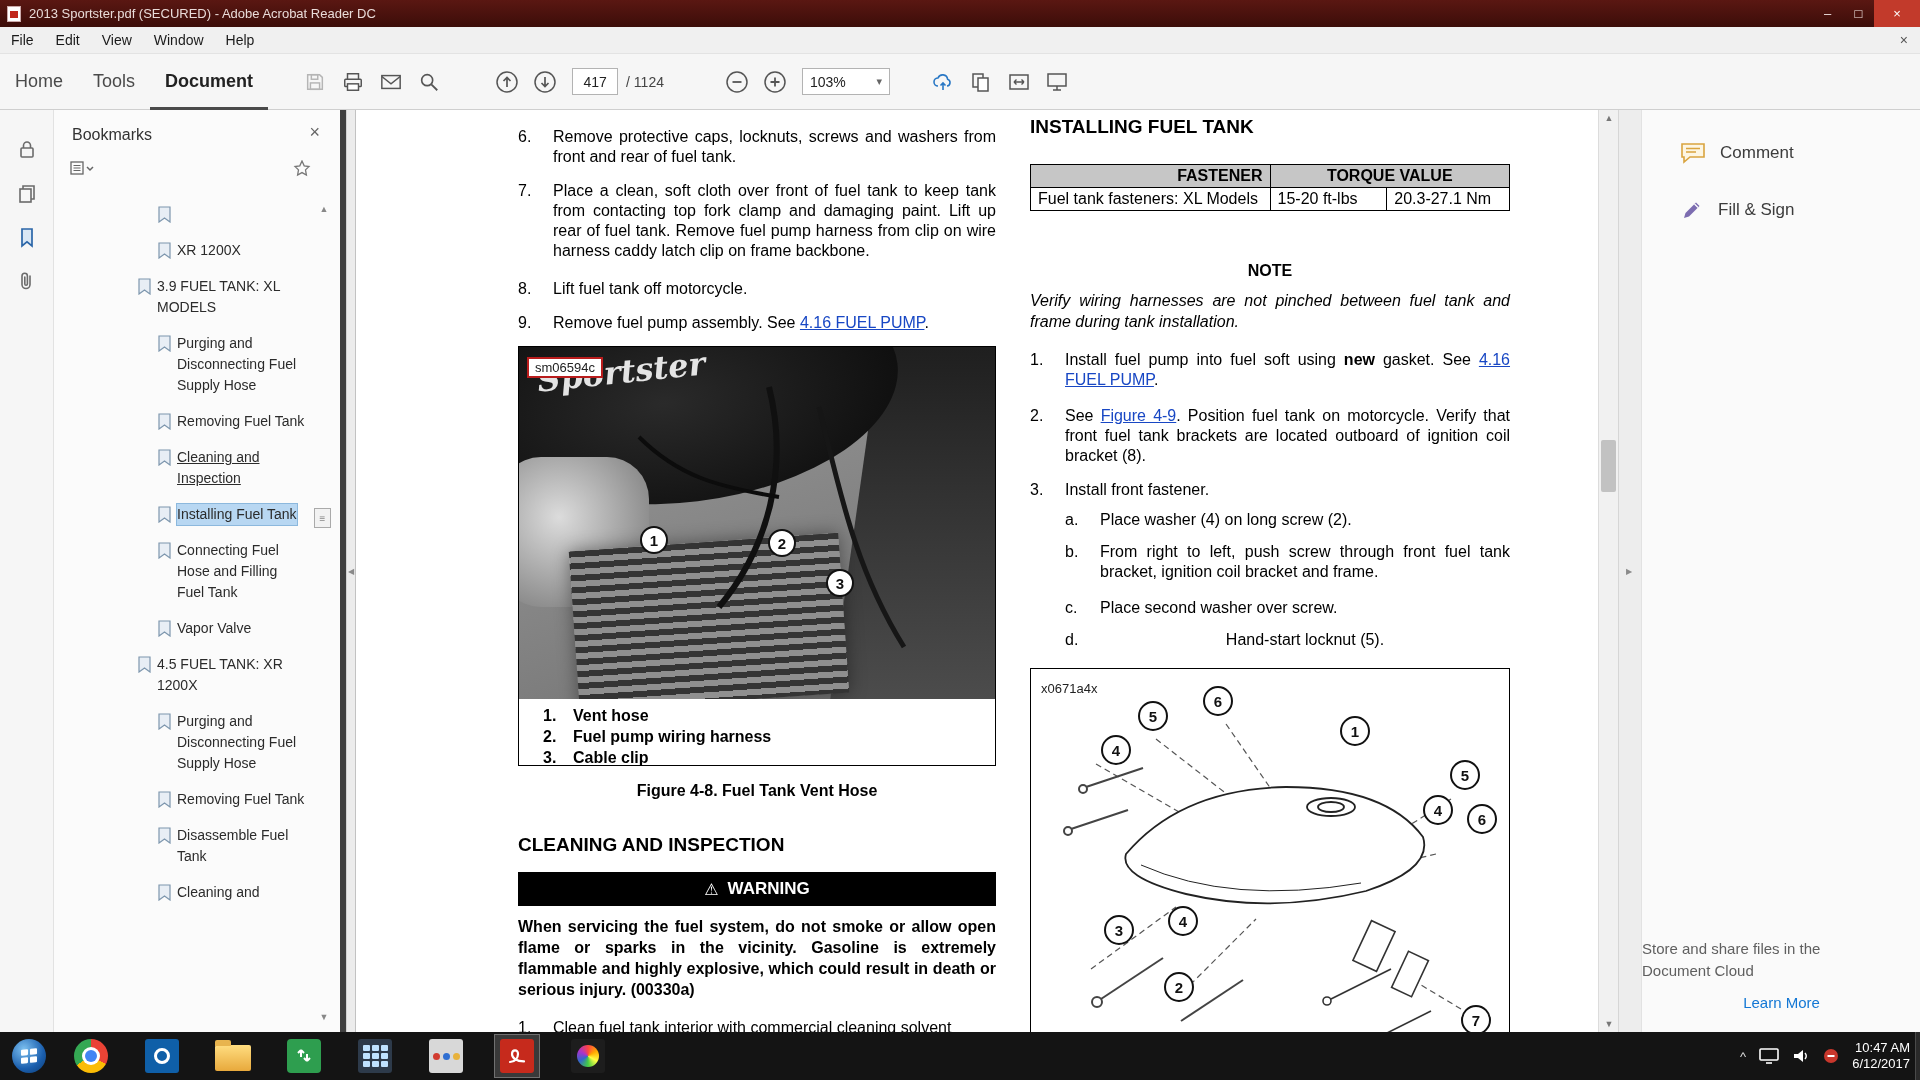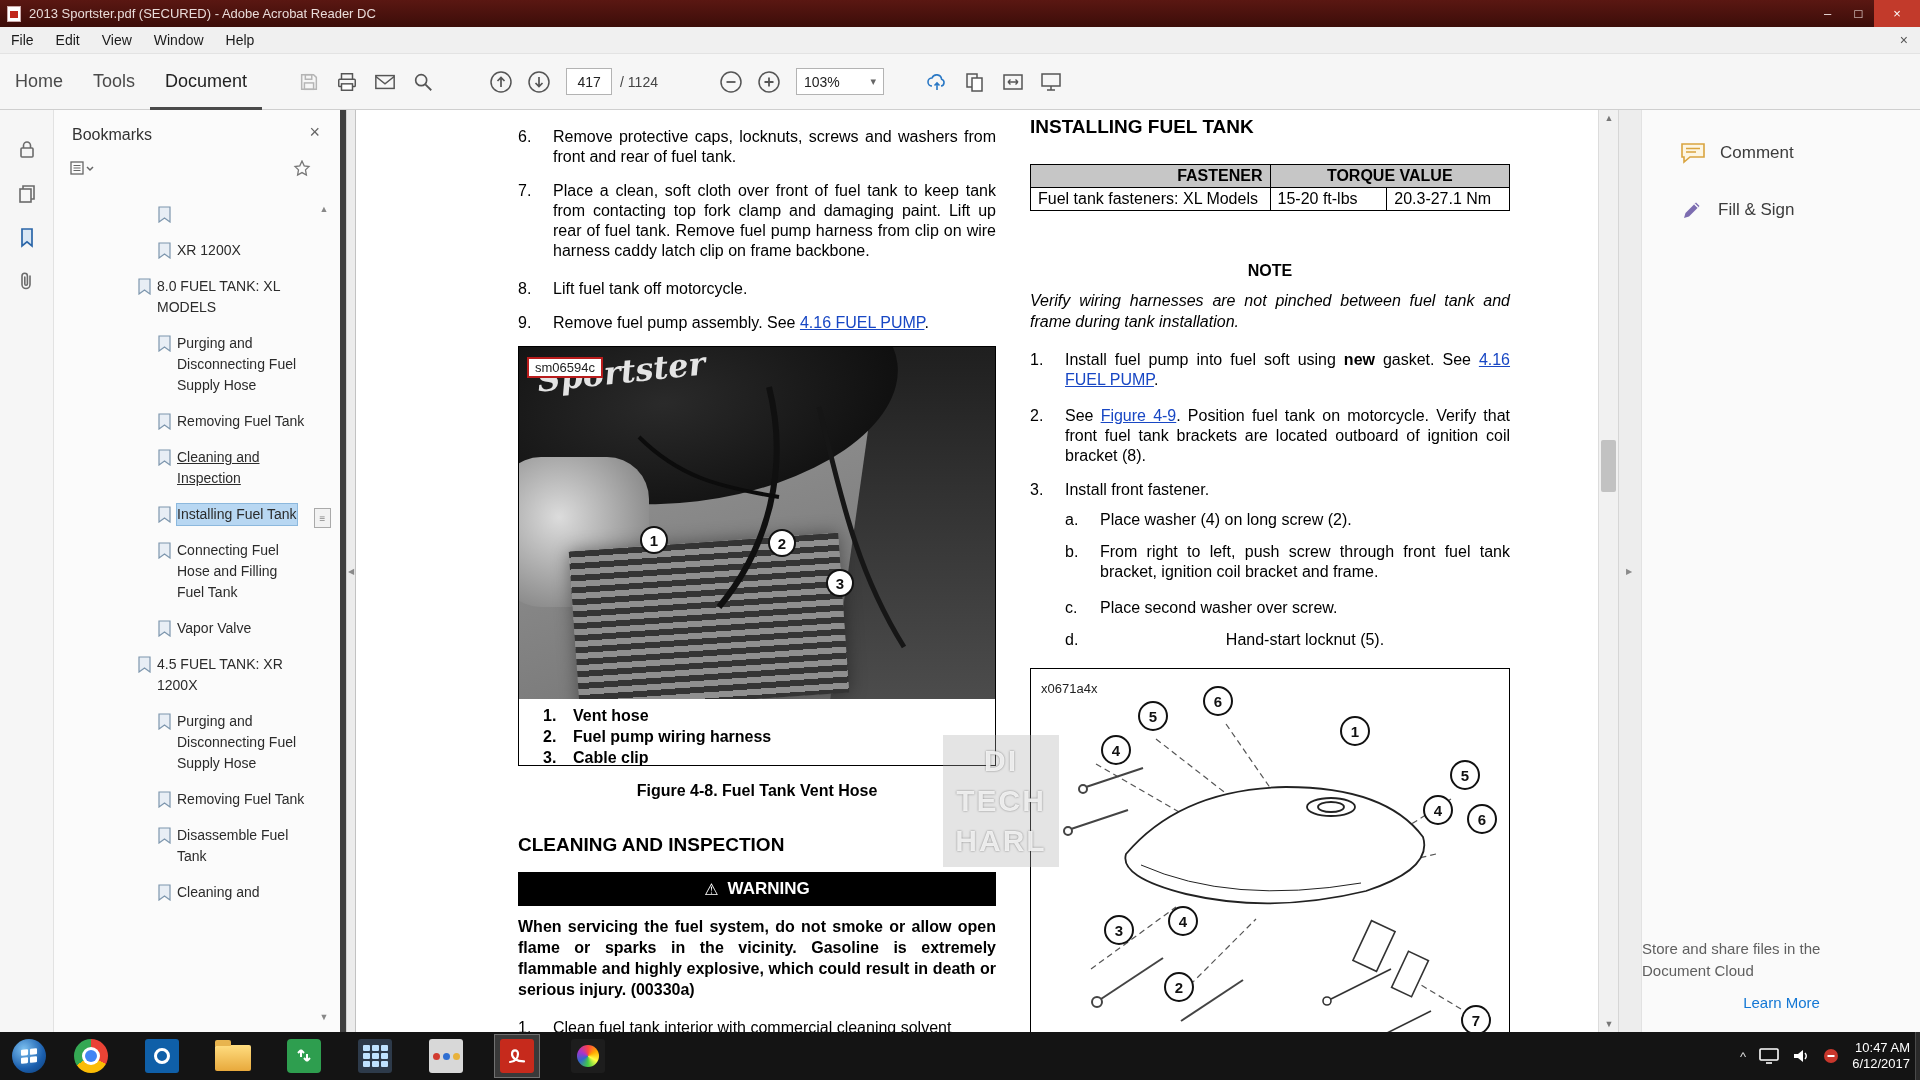--- a/index.html
+++ b/index.html
@@ -22,7 +22,7 @@
   
   .toolbar{position:absolute;left:0;top:54px;width:1920px;height:56px;background:#f6f6f6;border-bottom:1px solid #cfcfcf;display:flex;align-items:center}
   .tb-tab{font-size:18px;color:#4a4a4a;padding:0 15px;height:56px;display:flex;align-items:center}
-  .tb-tab.active{color:#222;box-shadow:inset 0 -3px 0 #4a4a4a;font-weight:normal}
+  .tb-tab.active{color:#222;box-shadow:inset 0 -3px 0 #4a4a4a;font-weight:bold}
   .tb-btn{width:38px;height:38px;display:flex;align-items:center;justify-content:center}
   .tb-btn svg{display:block}
   .page-input{width:46px;height:27px;border:1px solid #b3b3b3;background:#fff;text-align:center;font-size:14px;color:#222;font-family:inherit}

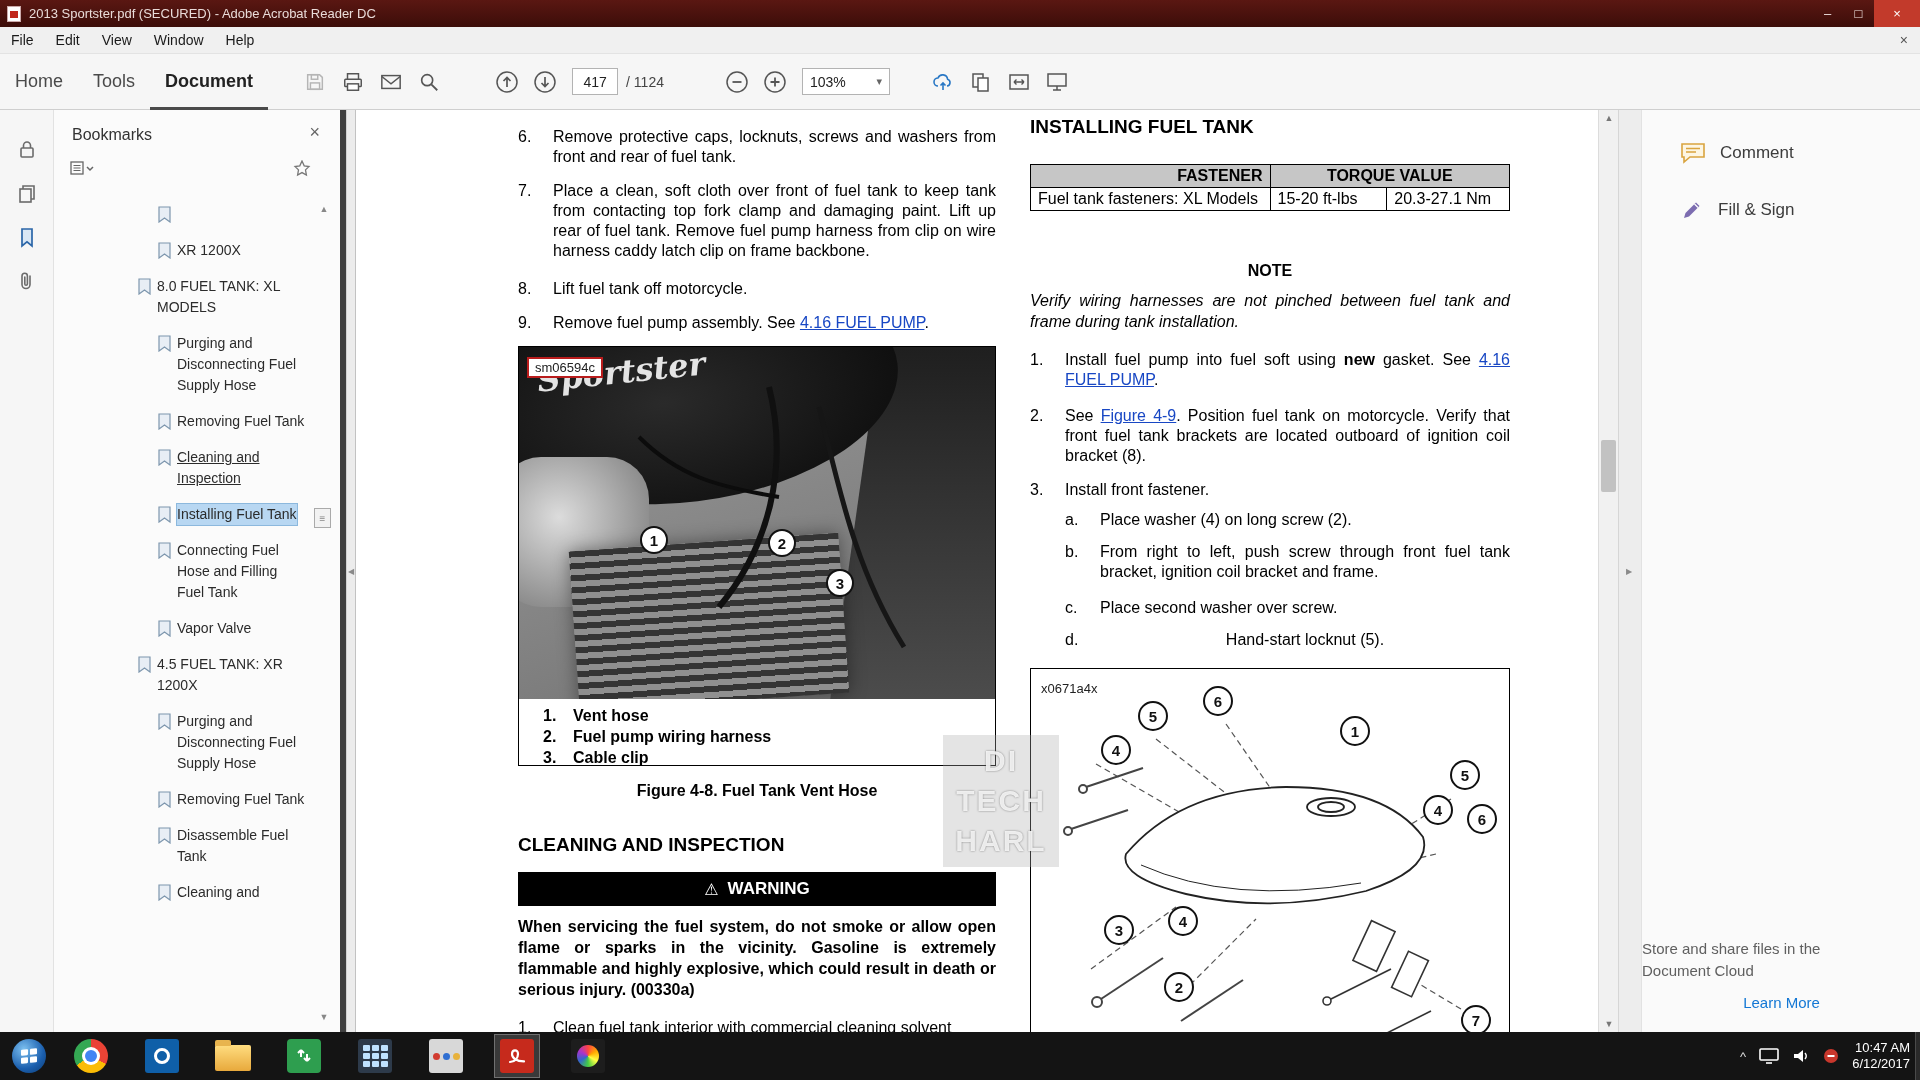--- a/index.html
+++ b/index.html
@@ -308,7 +308,7 @@
           <span class="bm-ico"><svg width="15" height="17" viewBox="0 0 15 17">
               <path d="M2 1h11v15l-5.5-4L2 16z" fill="#e8eef5" stroke="#7d96ad" stroke-width="1.2"></path>
             </svg></span>
-          <span class="bm-label">8.0 FUEL TANK: XL MODELS</span>
+          <span class="bm-label">3.9 FUEL TANK: XL MODELS</span>
         </div>
       <div class="bm-row lvl1">
           <span class="bm-ico"><svg width="15" height="17" viewBox="0 0 15 17">

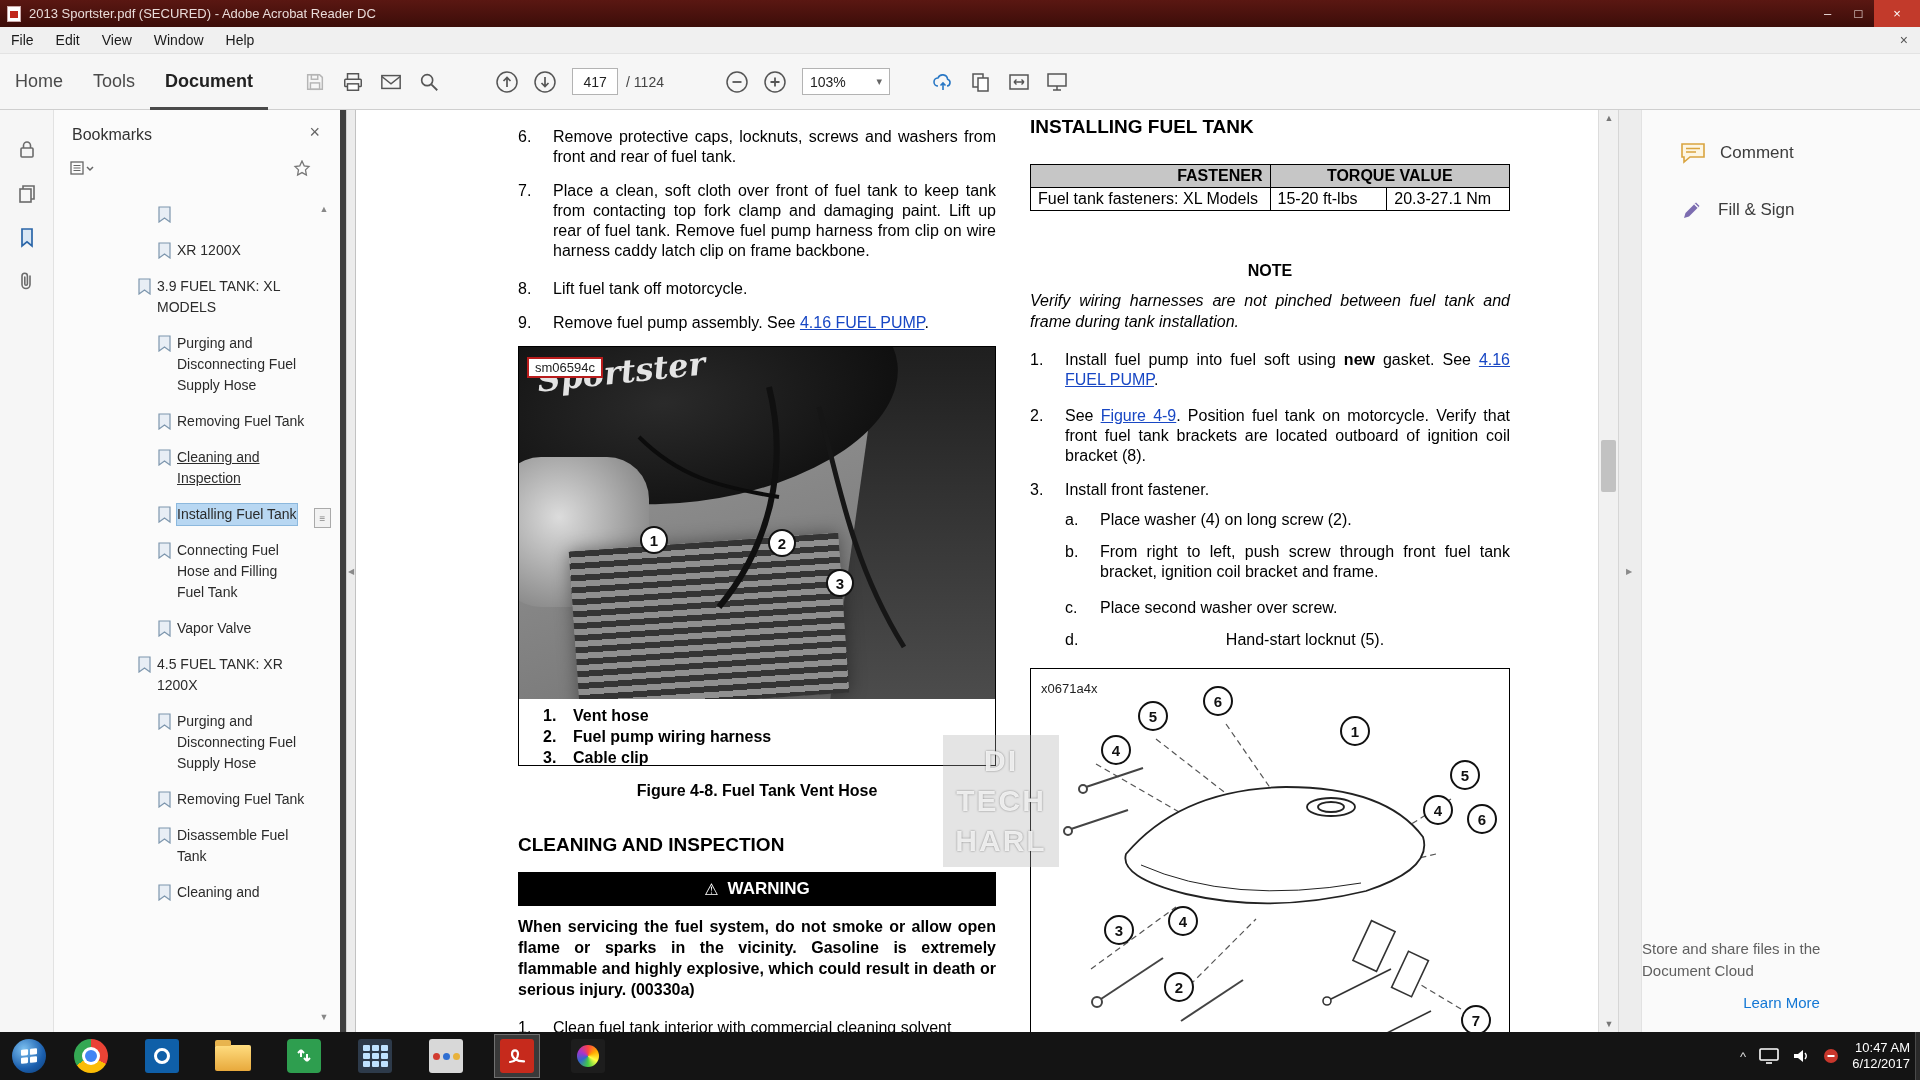--- a/index.html
+++ b/index.html
@@ -551,11 +551,6 @@
         <div class="callout" style="left:430px;top:336px;width:30px;height:30px">7</div>
       </div>
 
-      <div class="wmark">
-        <div>DI</div>
-        <div>TECH</div>
-        <div>HARL</div>
-      </div>
     </div>
   </div>
 

